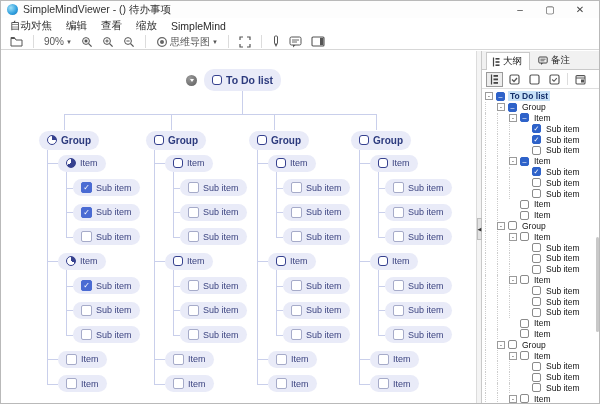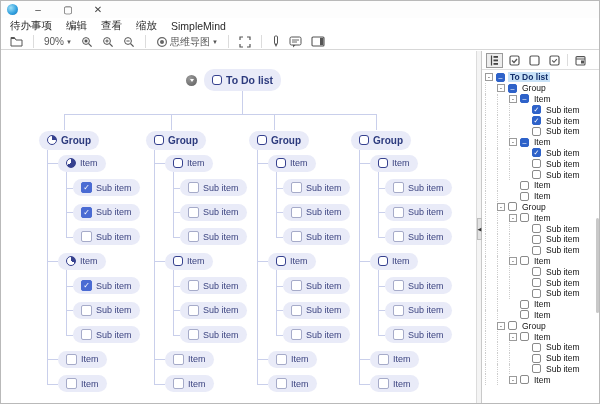--- a/index.html
+++ b/index.html
@@ -65,6 +65,7 @@
 
 <div class="titlebar">
   <span class="appicon"></span>
+  <span class="title-text">SimpleMindViewer - () 待办事项</span>
   <span class="winctl">
     <span class="winbtn">–</span>
     <span class="winbtn">▢</span>

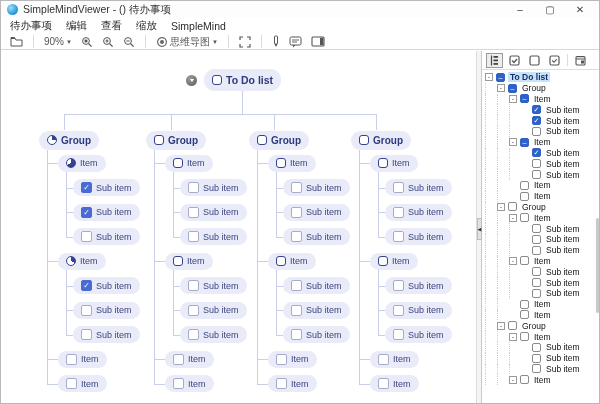--- a/index.html
+++ b/index.html
@@ -74,7 +74,7 @@
 </div>
 
 <div class="menubar">
-  <span>待办事项</span>
+  <span>自动对焦</span>
   <span>编辑</span>
   <span>查看</span>
   <span>缩放</span>

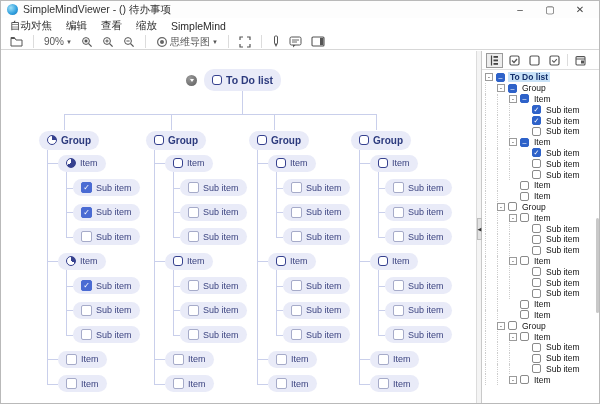--- a/index.html
+++ b/index.html
@@ -400,6 +400,26 @@
     <div class="div-handle">◀</div>
   </div>
   <div class="sidebar">
+    <div class="tabs">
+      <span class="tab active">
+        <svg class="ticn" width="8" height="10" viewBox="0 0 8 10">
+            <line x1="1.5" y1="0.5" x2="1.5" y2="9.5" stroke="#444" stroke-width="1.2"></line>
+            <rect x="3.5" y="1" width="4" height="1.6" fill="#444"></rect>
+            <rect x="3.5" y="4.2" width="4" height="1.6" fill="#444"></rect>
+            <rect x="3.5" y="7.4" width="4" height="1.6" fill="#444"></rect>
+          </svg>
+        <span>大纲</span>
+      </span>
+      <span class="tab">
+        <svg class="ticn" width="10" height="10" viewBox="0 0 10 10">
+            <rect x="0.8" y="1" width="8.4" height="6" rx="1" fill="none" stroke="#444" stroke-width="1"></rect>
+            <path d="M3 7l0 2L5 7z" fill="#444"></path>
+            <line x1="2.4" y1="3.2" x2="7.6" y2="3.2" stroke="#444" stroke-width="0.8"></line>
+            <line x1="2.4" y1="4.8" x2="6.4" y2="4.8" stroke="#444" stroke-width="0.8"></line>
+          </svg>
+        <span>备注</span>
+      </span>
+    </div>
     <div class="stoolbar">
       <span class="sbtn active">
         <svg class="ticn" width="9" height="11" viewBox="0 0 9 11">

